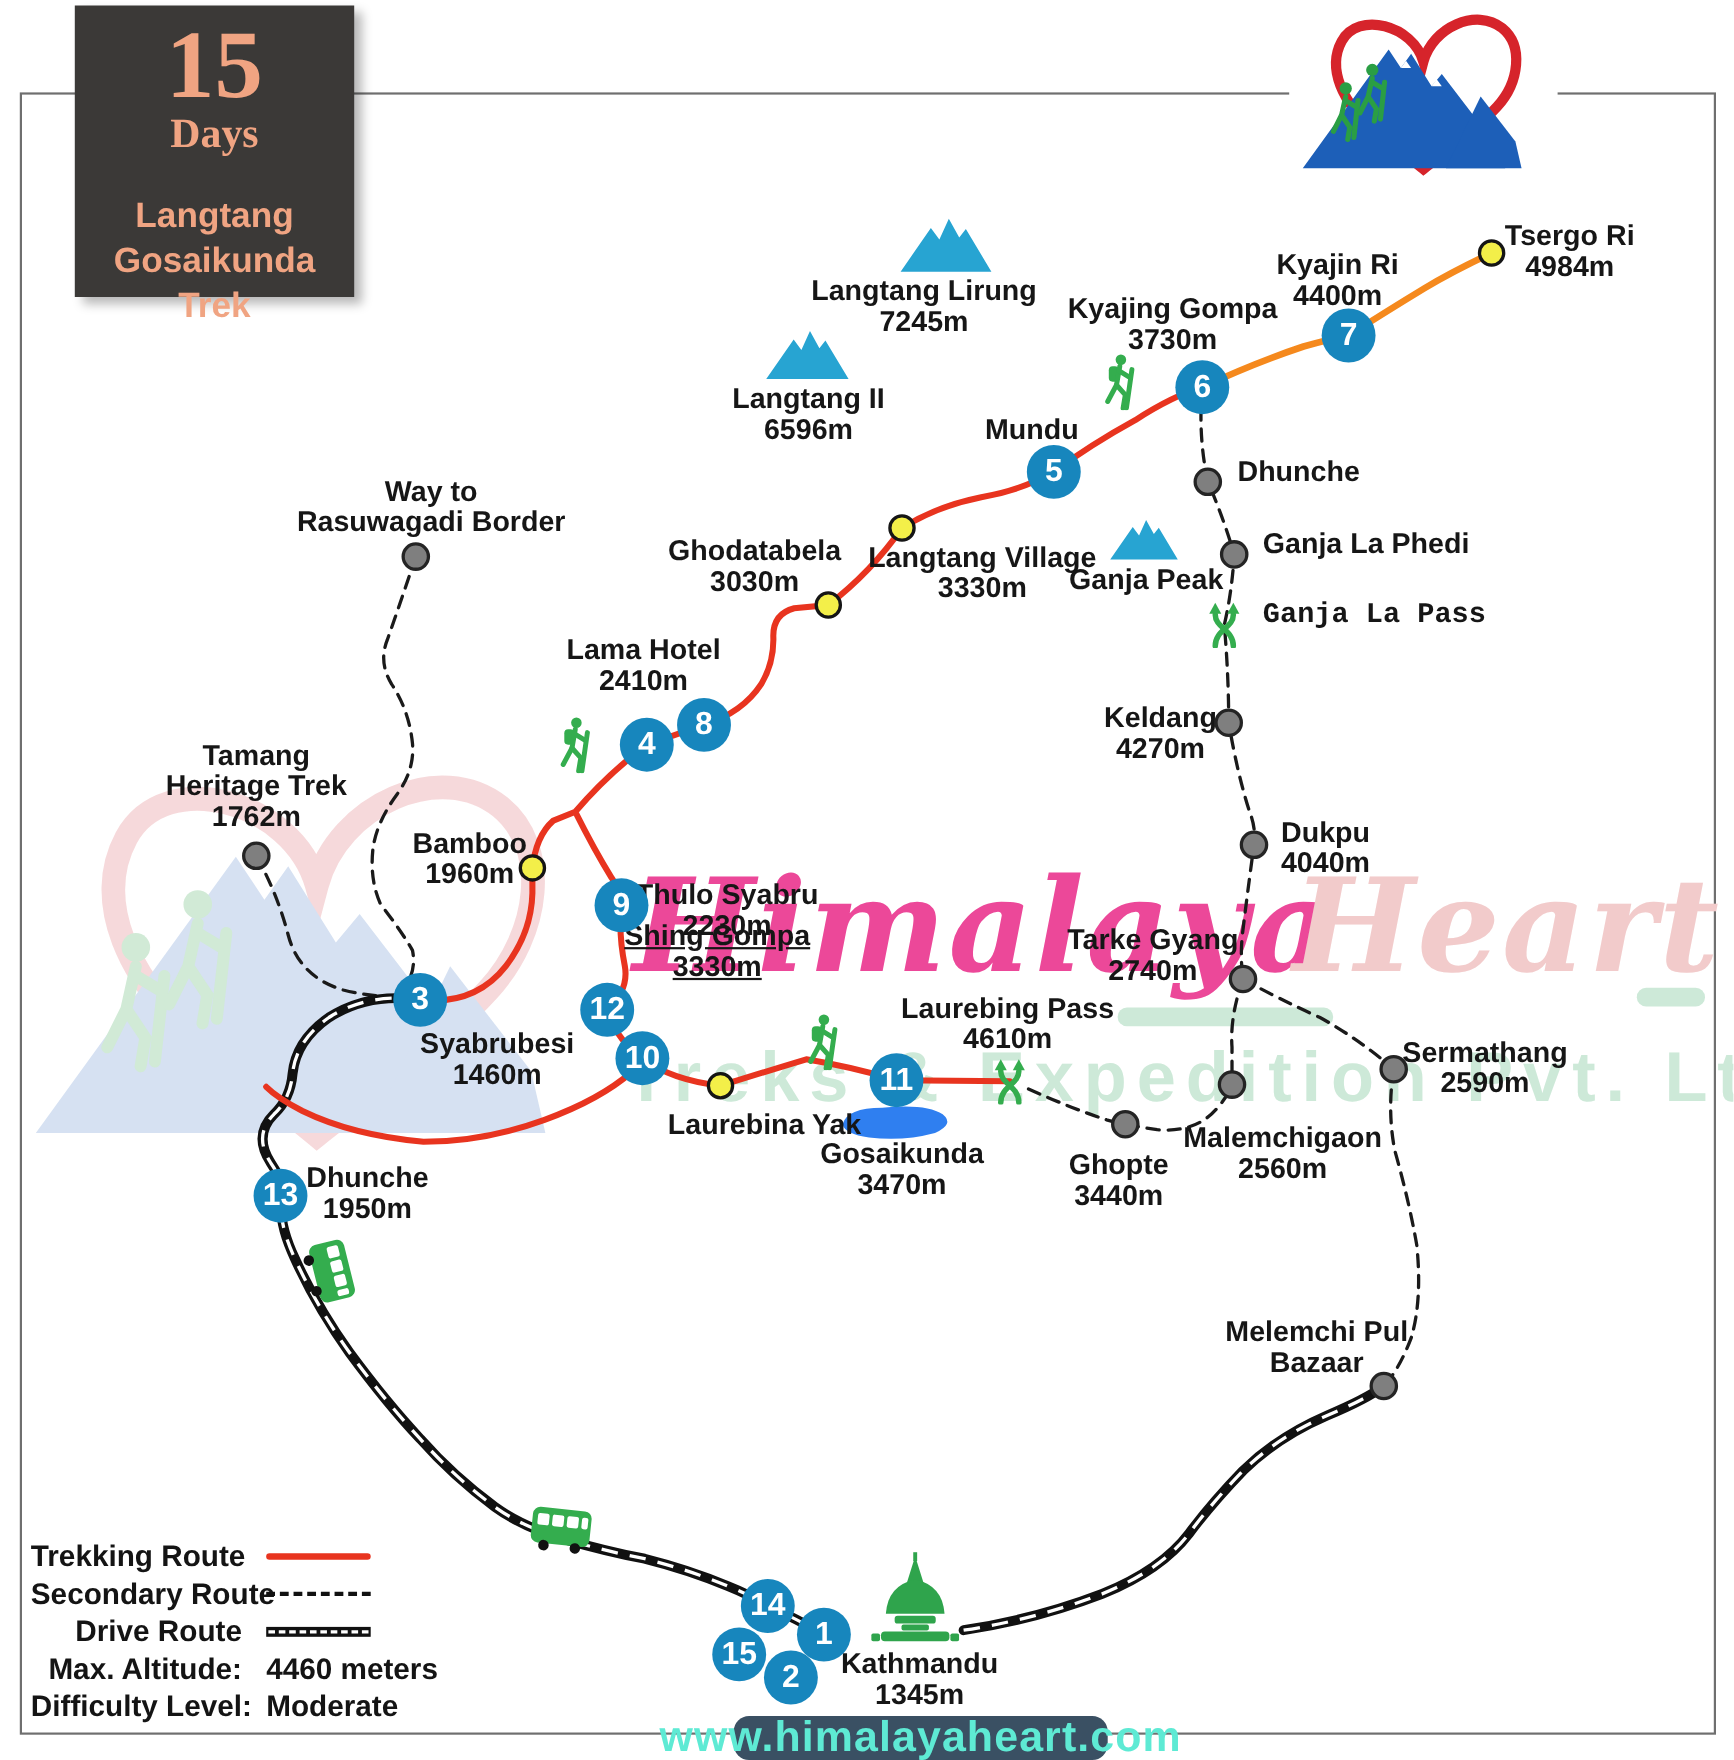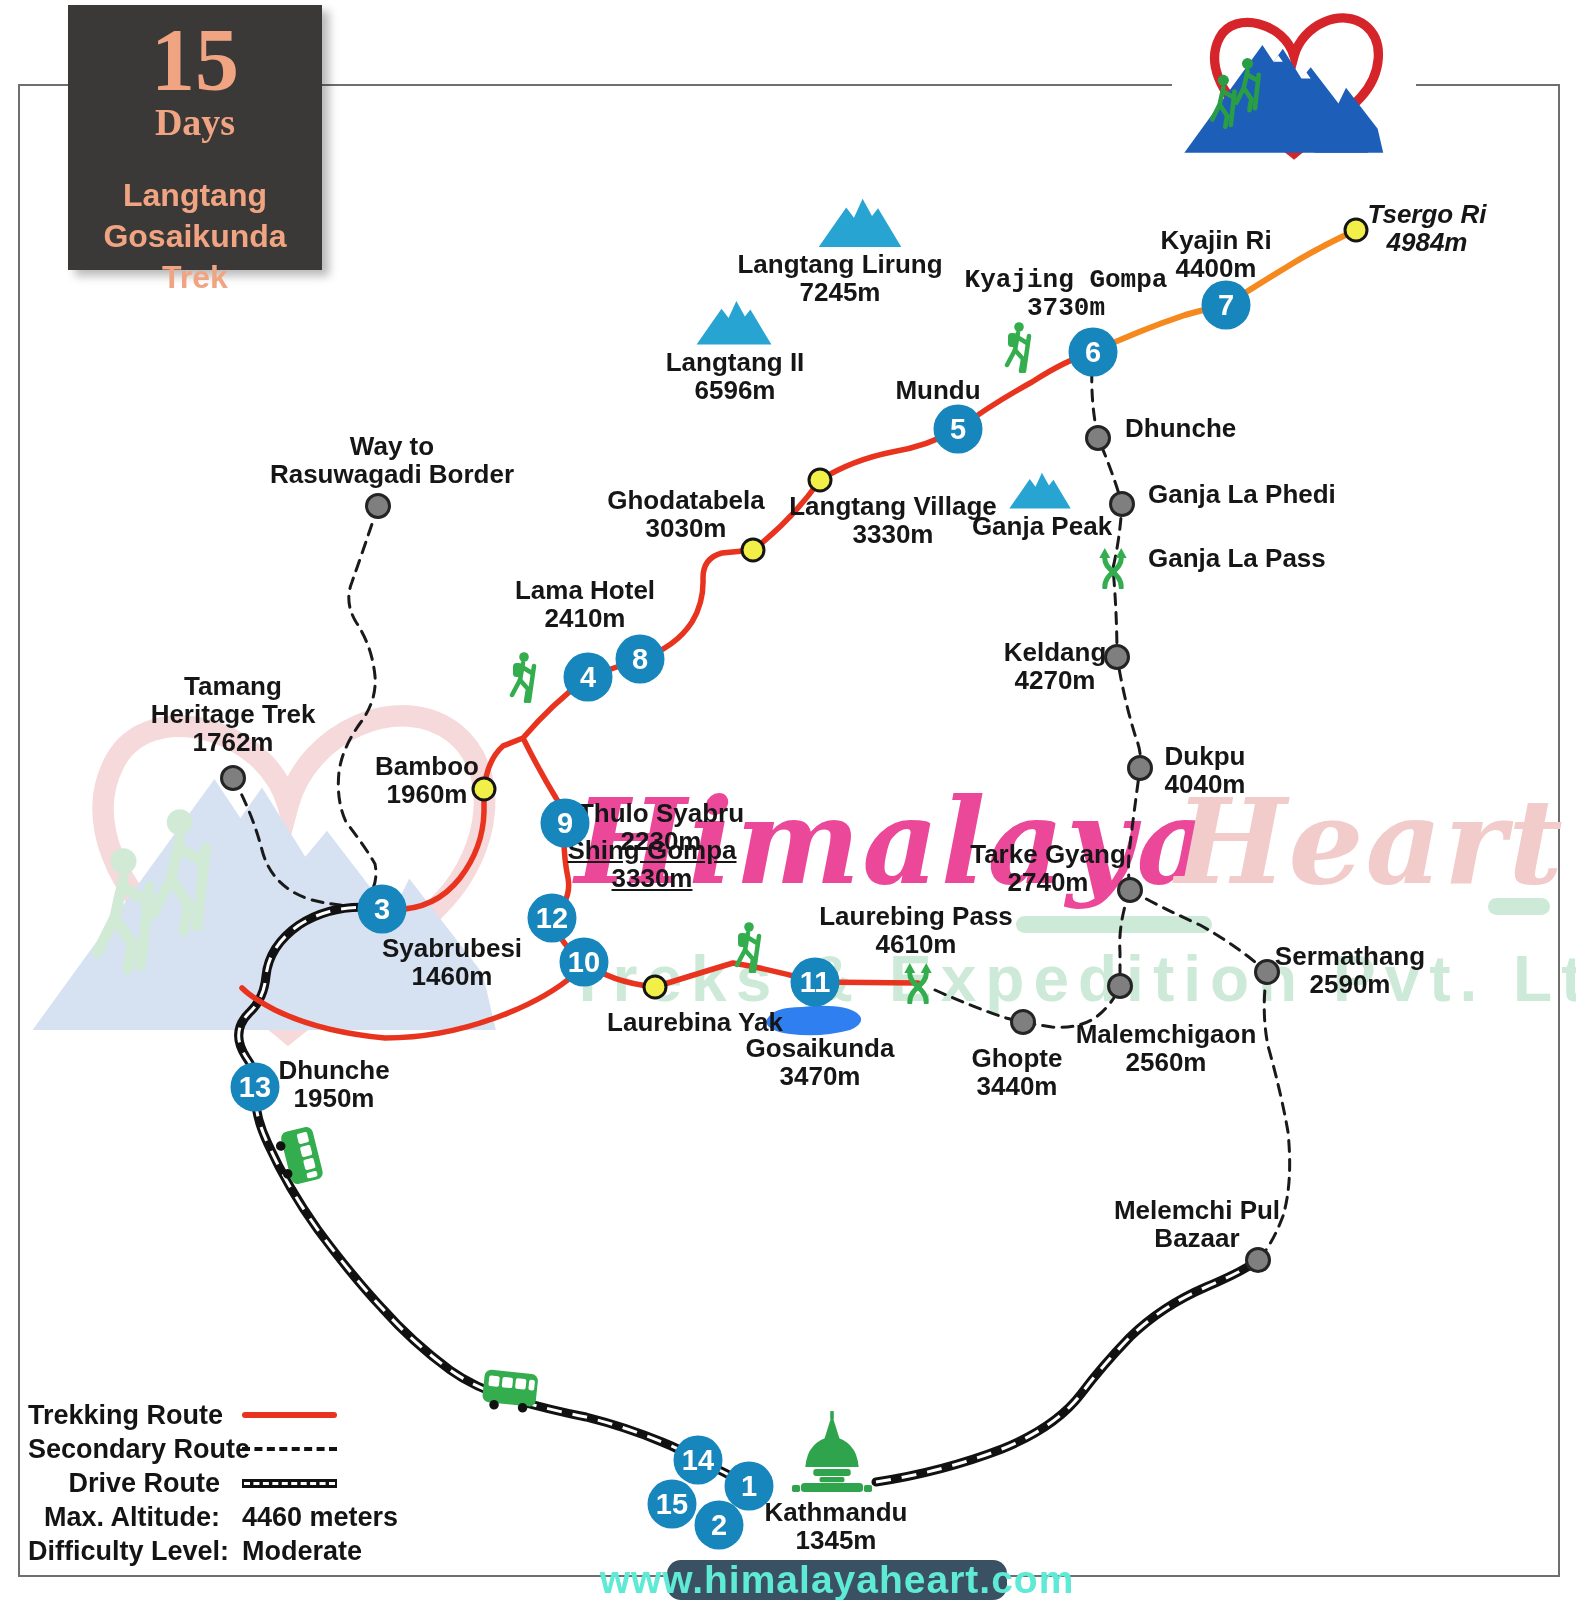--- a/index.html
+++ b/index.html
@@ -217,7 +217,7 @@
   </div>
 
   <div id="labels-layer">
-    <div class="map-label" style="left: 1427px; top: 200px; font-style: italic;">
+    <div class="map-label" style="left: 1427px; top: 200px;">
         <div class="lbl-line">Tsergo Ri</div>
         <div class="lbl-line">4984m</div>
       </div>

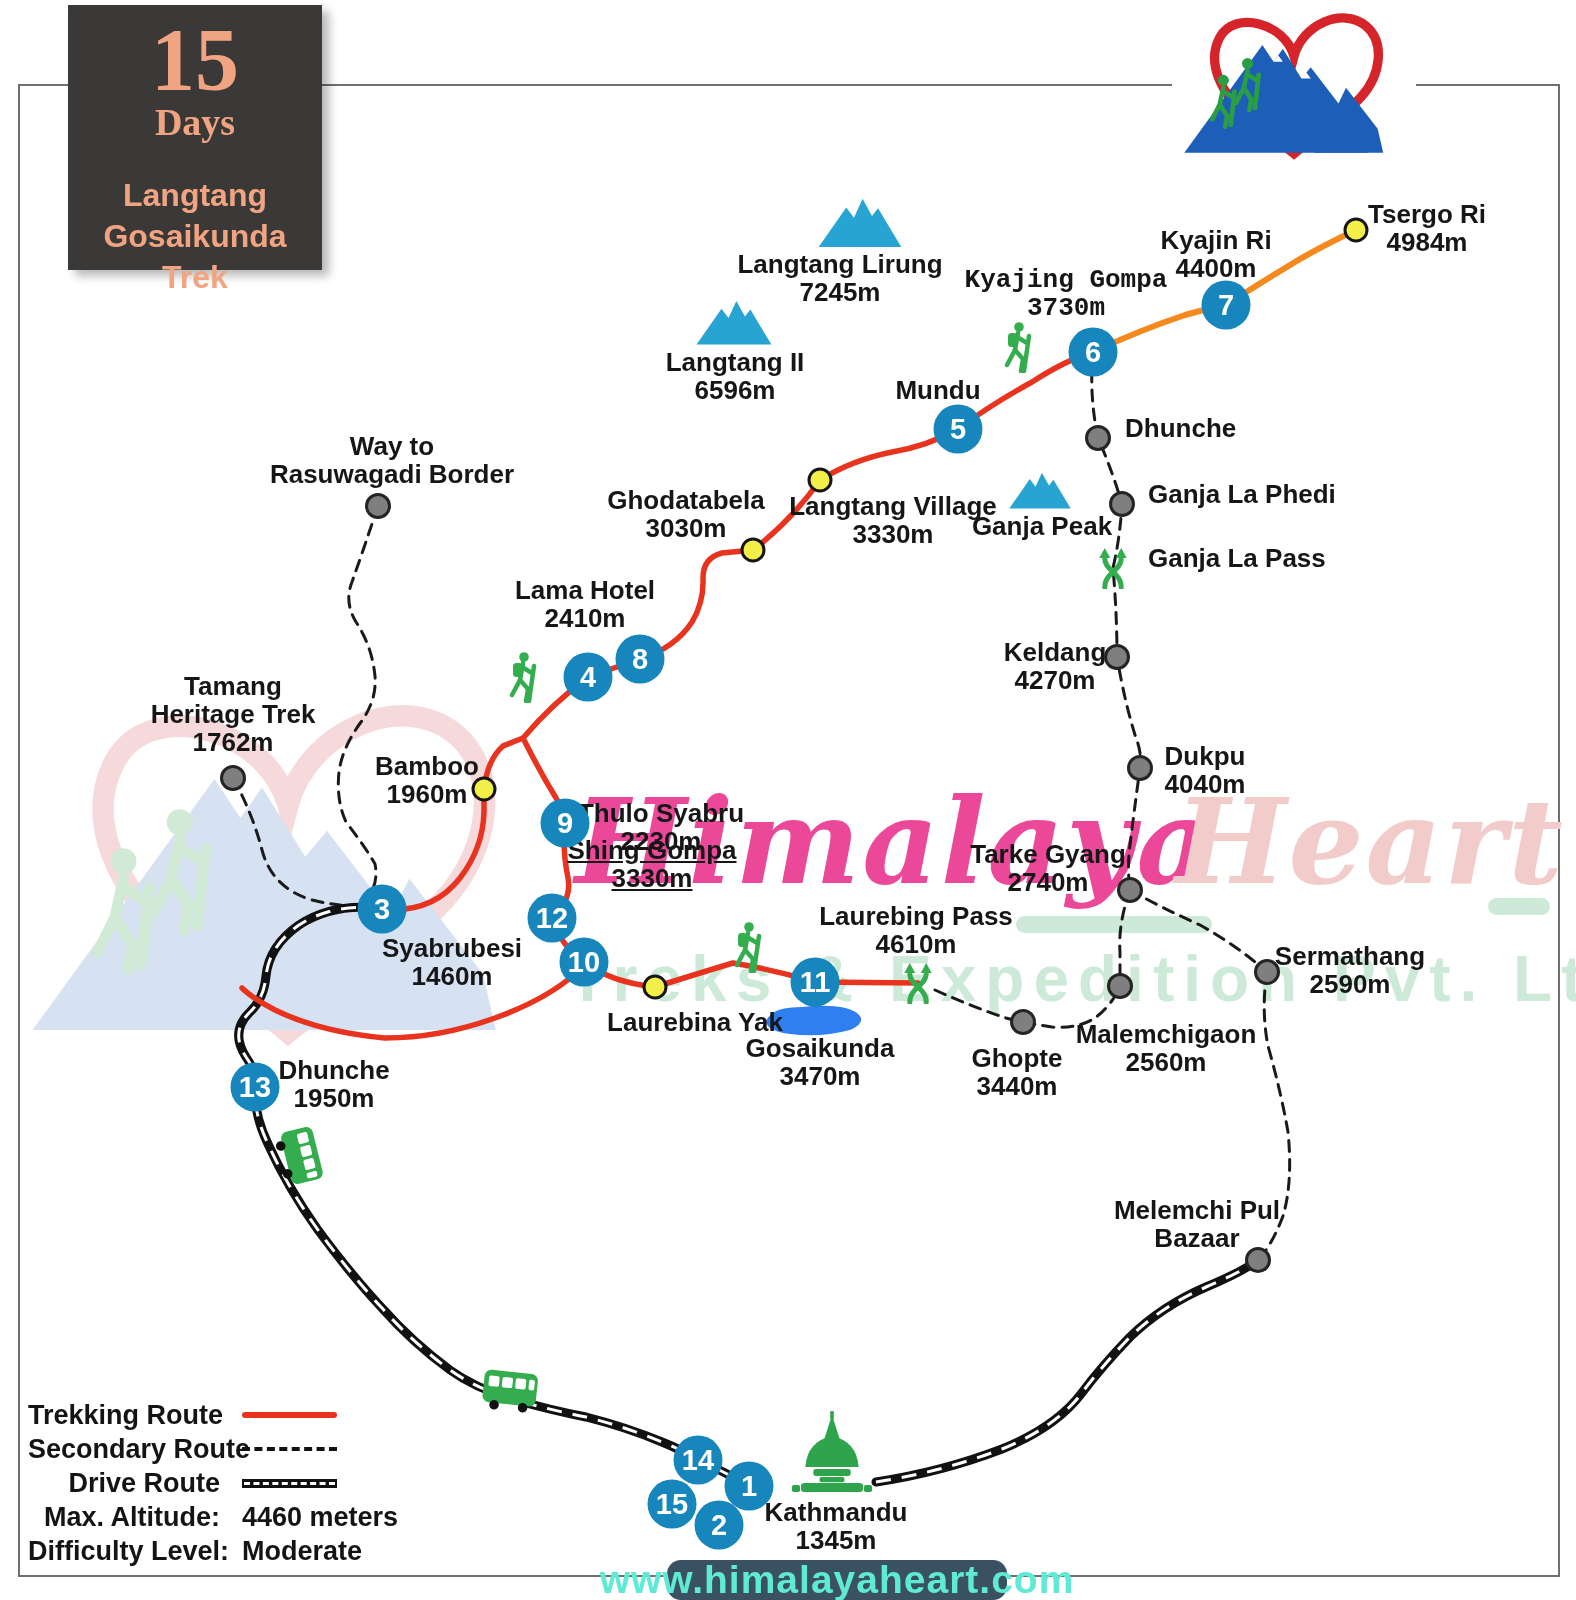--- a/index.html
+++ b/index.html
@@ -225,7 +225,7 @@
         <div class="lbl-line">Kyajin Ri</div>
         <div class="lbl-line">4400m</div>
       </div>
-      <div class="map-label" style="left: 1066px; top: 266px; font-family: Liberation Mono, monospace;">
+      <div class="map-label" style="left: 1066px; top: 266px;">
         <div class="lbl-line">Kyajing Gompa</div>
         <div class="lbl-line">3730m</div>
       </div>

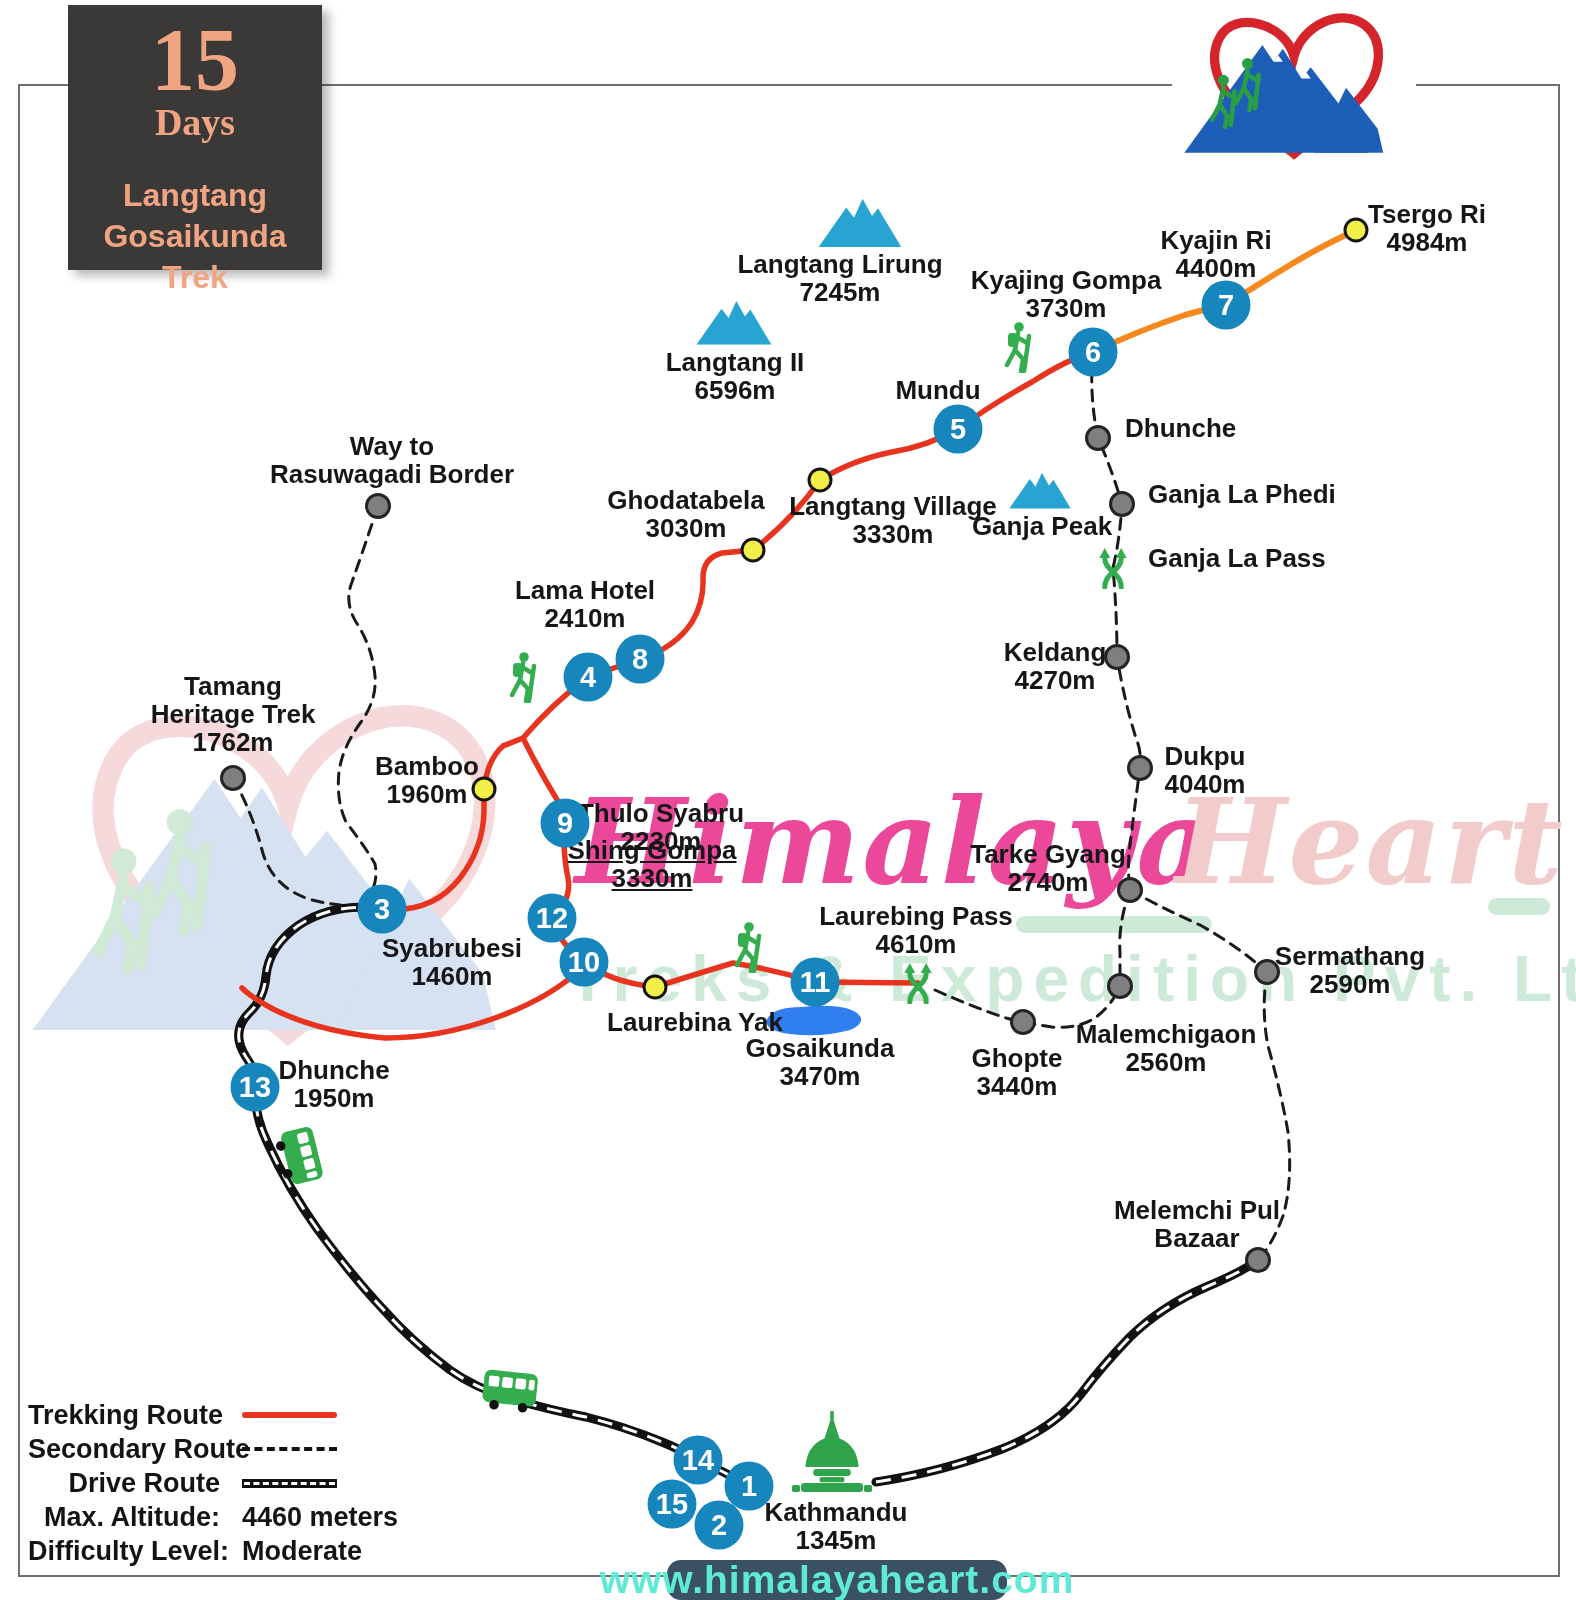--- a/index.html
+++ b/index.html
@@ -257,7 +257,7 @@
       <div class="map-label" style="left: 1042px; top: 512px;">
         <div class="lbl-line">Ganja Peak</div>
       </div>
-      <div class="map-label" style="left: 1148px; top: 544px; text-align: right; transform: none;">
+      <div class="map-label" style="left: 1148px; top: 544px; text-align: right; transform: none; font-family: Liberation Mono, monospace;">
         <div class="lbl-line">Ganja La Pass</div>
       </div>
       <div class="map-label" style="left: 1055px; top: 638px;">

